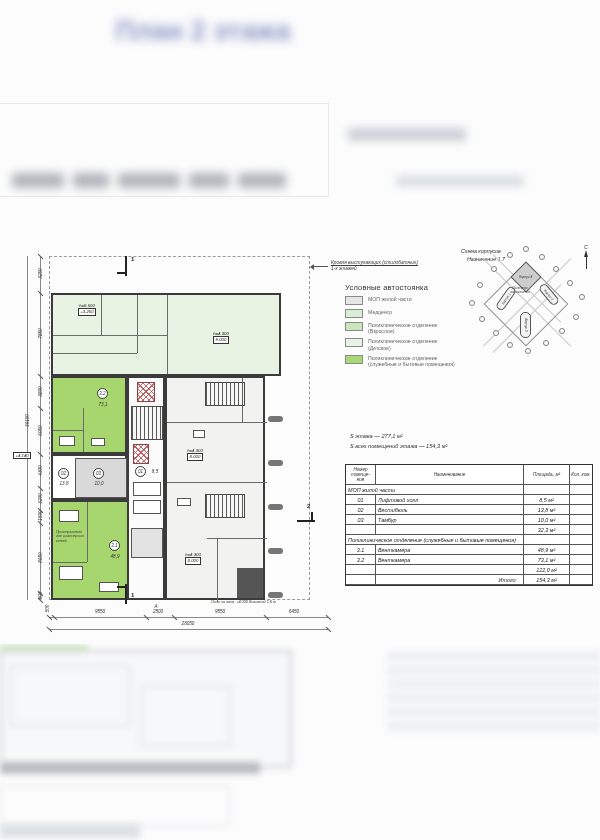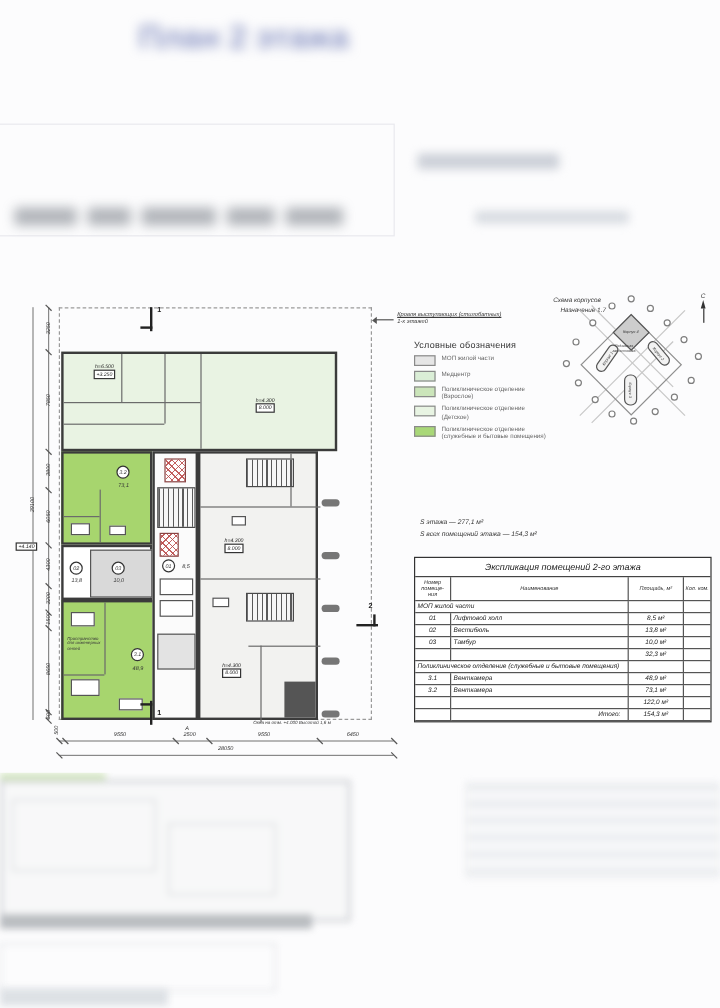--- a/index.html
+++ b/index.html
@@ -272,7 +272,7 @@
   </div>
 
   <div class="abs" style="left:345px;top:283px;width:118px;">
-    <div class="legend-title">Условные обозначения</div>
+    <div class="legend-title">Условные автостоянка</div>
     <div class="legrow">
       <div class="sw" style="background: rgb(230, 230, 230);"></div>
       <div class="legtxt">МОП жилой части</div>

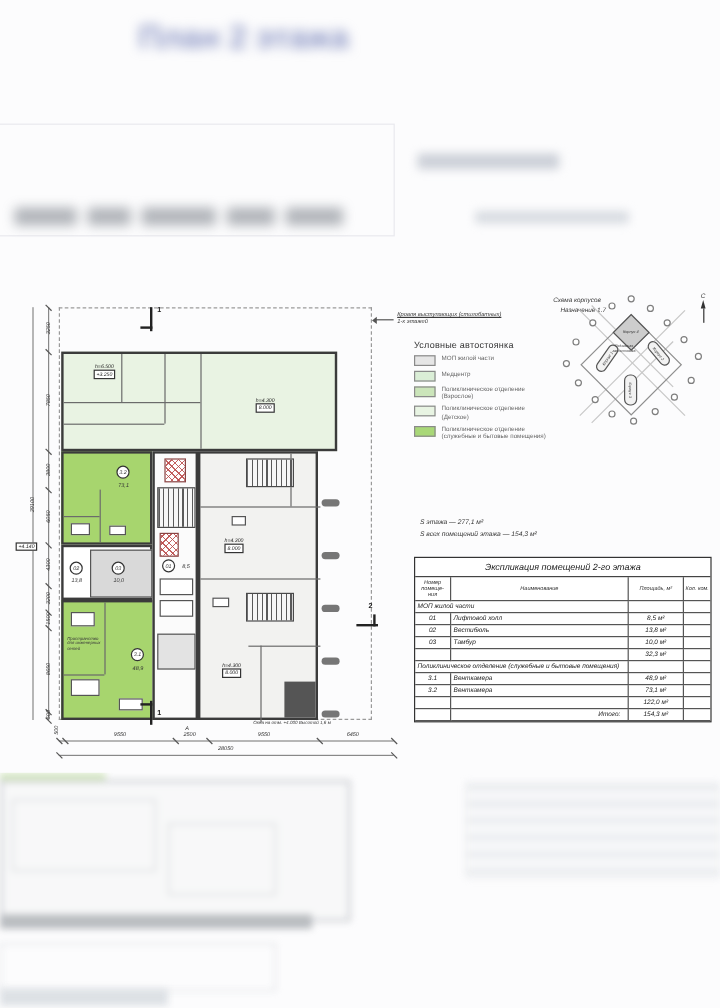--- a/index.html
+++ b/index.html
@@ -301,7 +301,6 @@
   </div>
 
   <div class="abs" id="expl" style="left:345px;top:464px;width:248px;">
-    <div class="ttitle">Экспликация помещений 2-го этажа</div>
     <div class="thead">
       <div class="cell">Номер помеще- ния</div>
       <div class="cell">Наименование</div>

